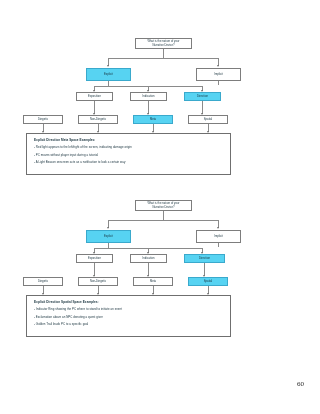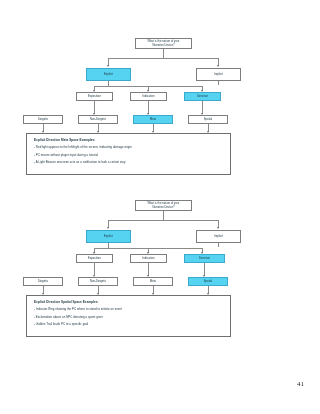--- a/index.html
+++ b/index.html
@@ -262,7 +262,7 @@
     </div>
   </div>
 
-  <div class="page-number">41</div>
+  <div class="page-number">60</div>
 </div>
 
 </body></html>

